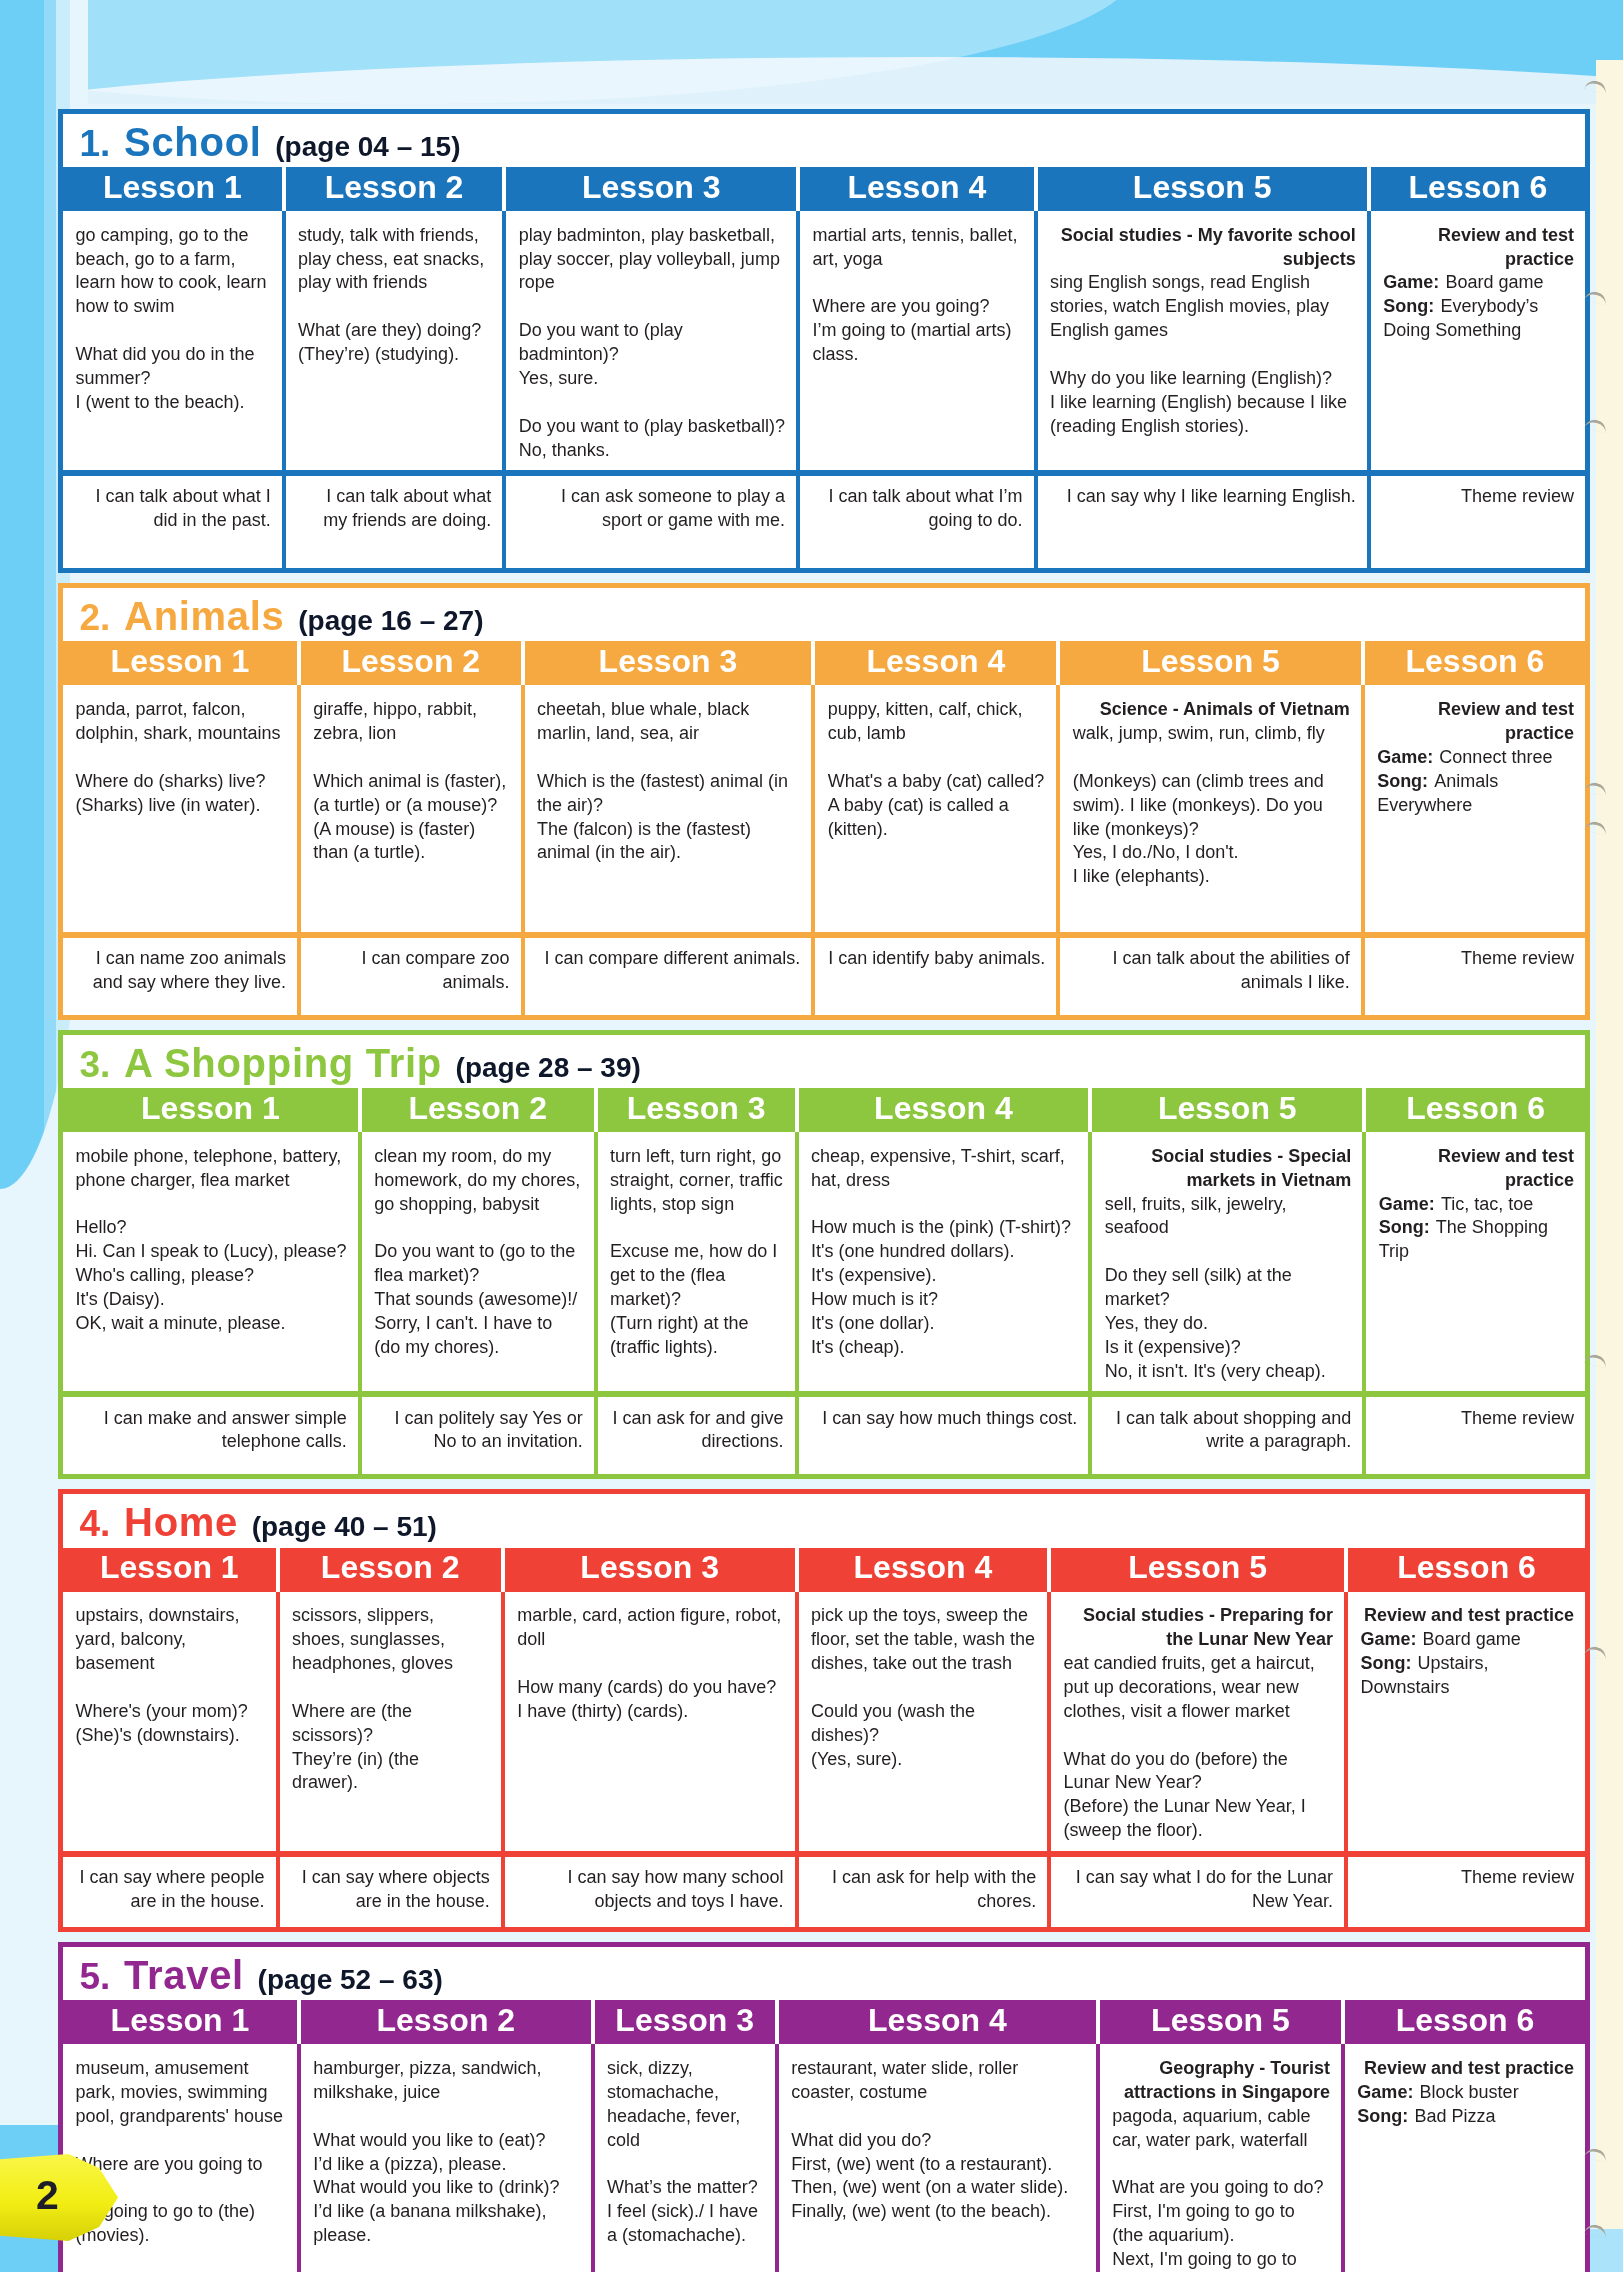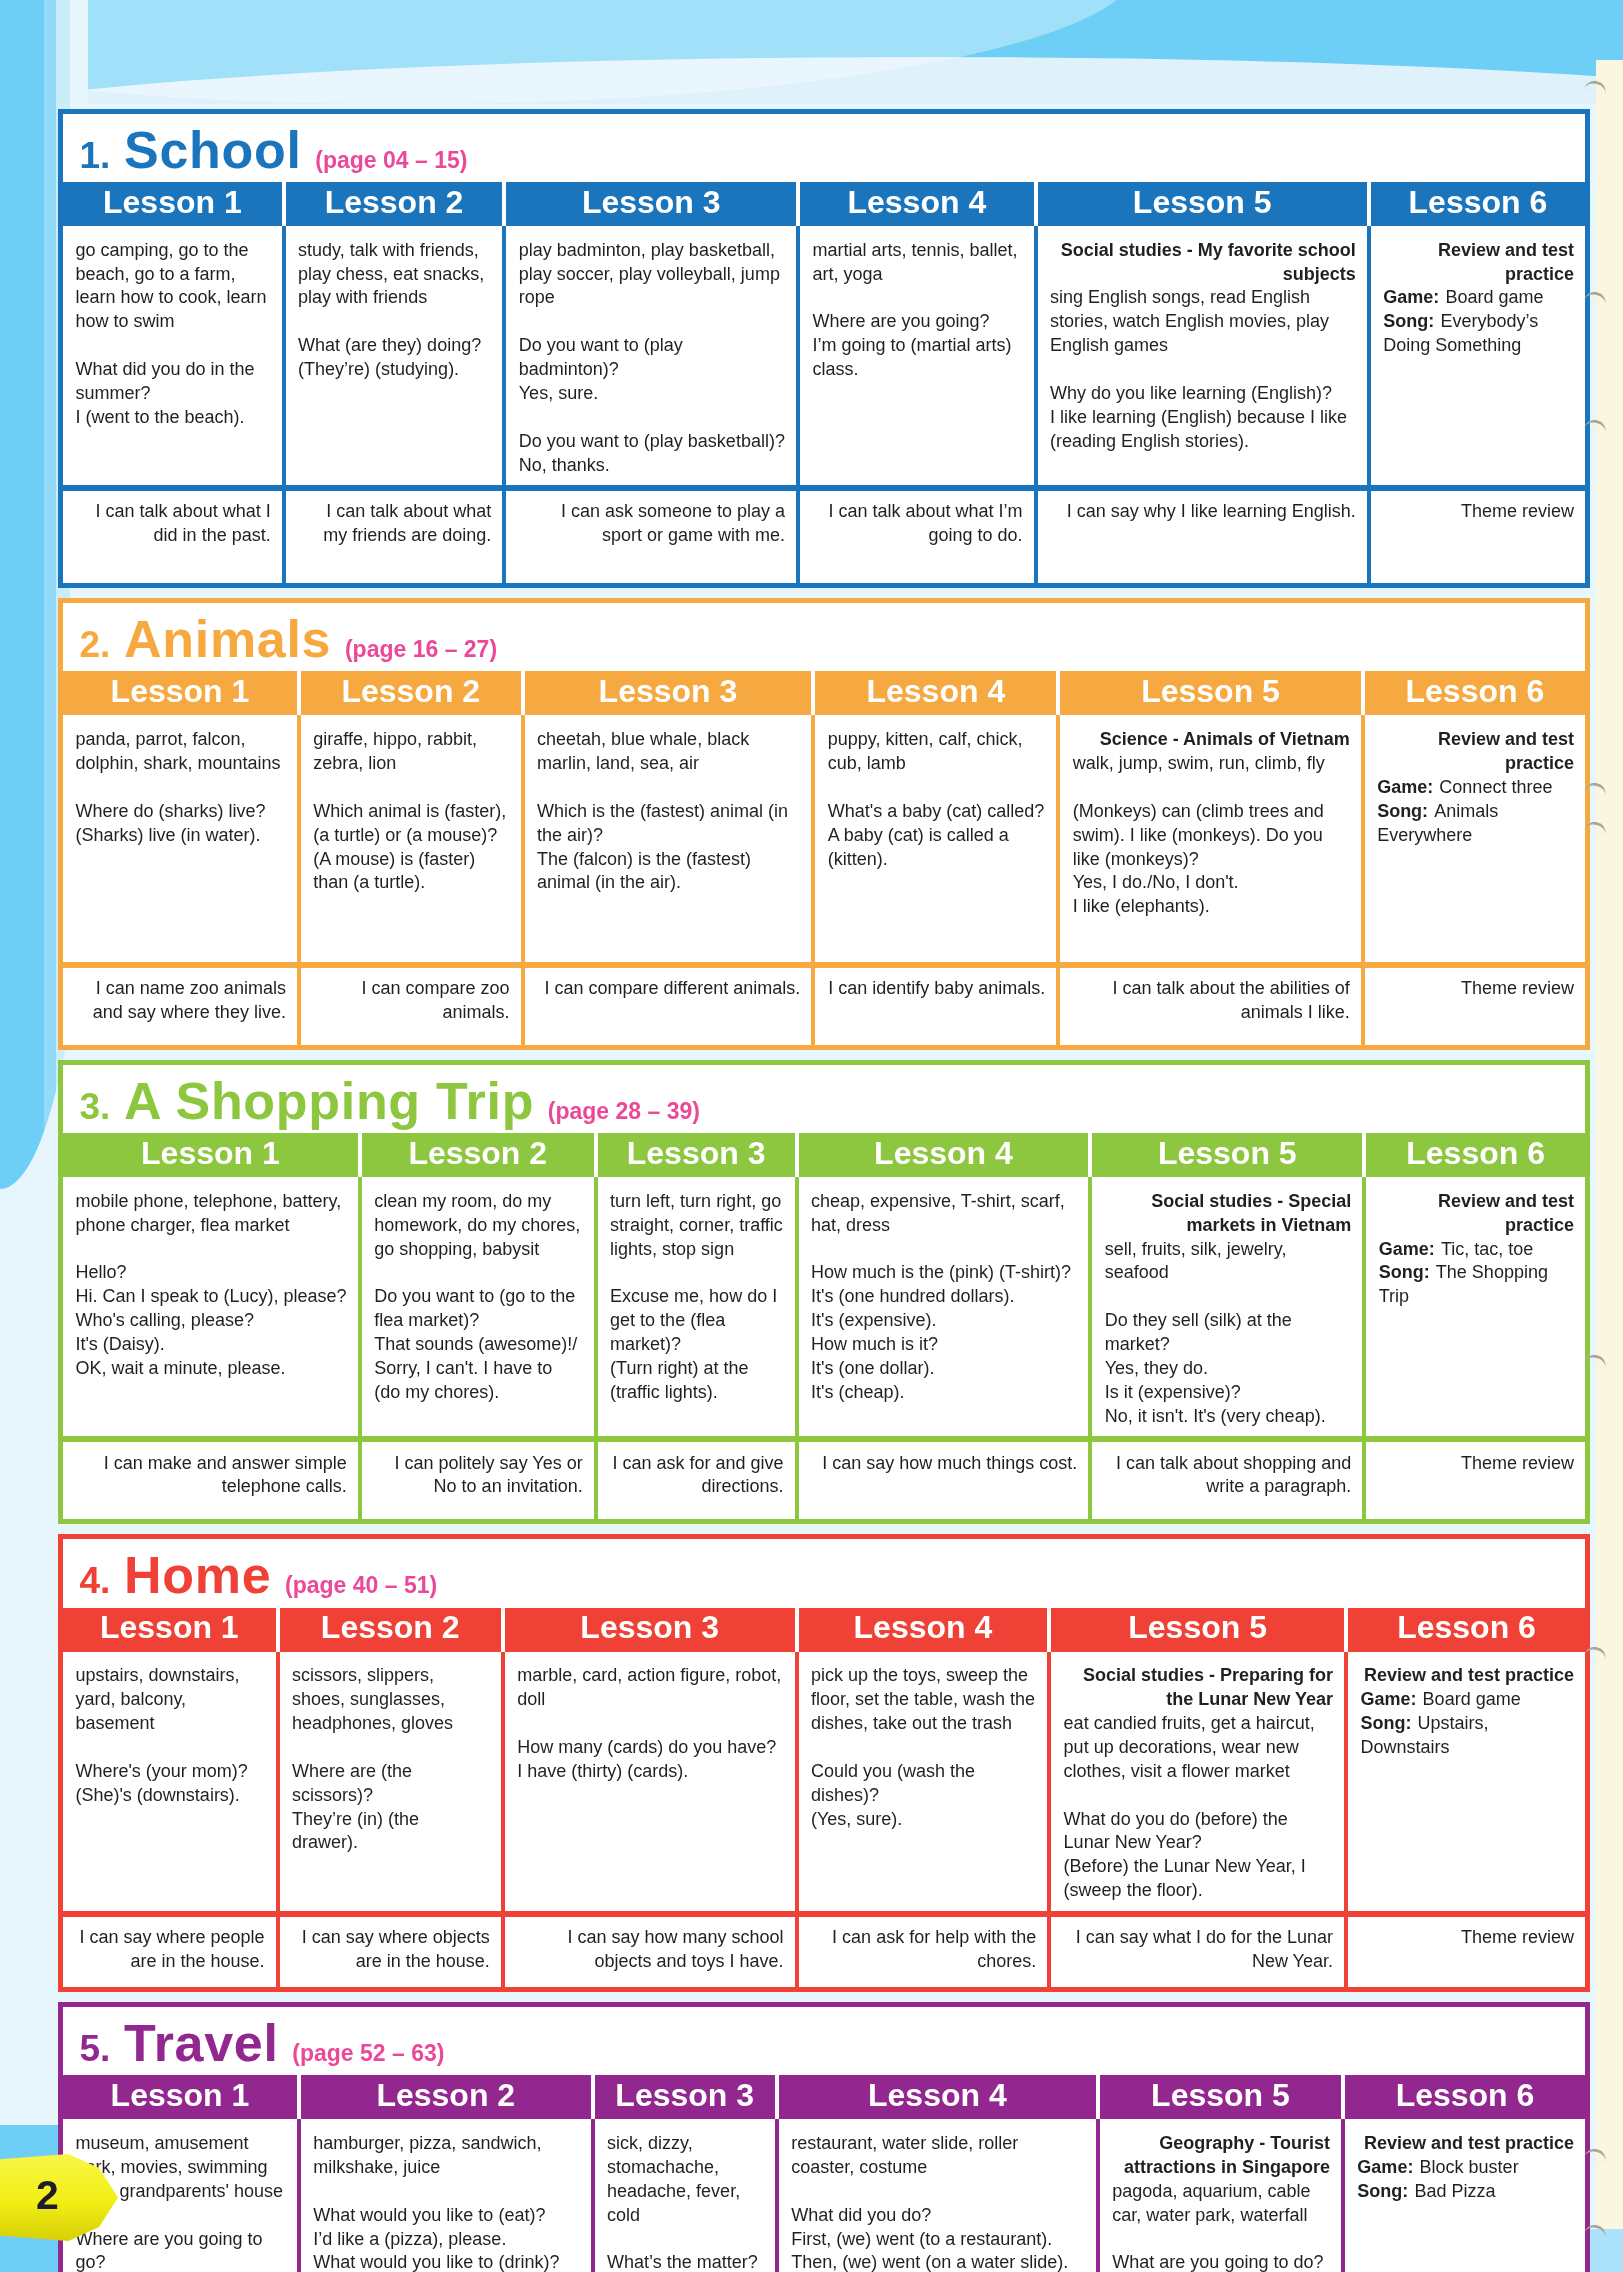--- a/index.html
+++ b/index.html
@@ -41,7 +41,7 @@
   .unit{width:1532px;margin:0 0 10.3px 58px;background:#ffffff;border:5.5px solid var(--c);box-sizing:border-box;}
   .unit-title{display:flex;align-items:baseline;gap:13.7px;padding:5.5px 13.7px 2.7px 16.5px;}
   .u-num{font-size:37px;font-weight:bold;color:var(--c);}
-  .u-name{font-size:52px;font-weight:bold;color:var(--c);letter-spacing:0.7px;}
+  .u-name{font-size:40px;font-weight:bold;color:var(--c);letter-spacing:0.7px;}
   .u-pages{font-size:23px;font-weight:bold;color:#ec4899;}
 
   table.unit-table{width:100%;border-collapse:collapse;table-layout:fixed;}

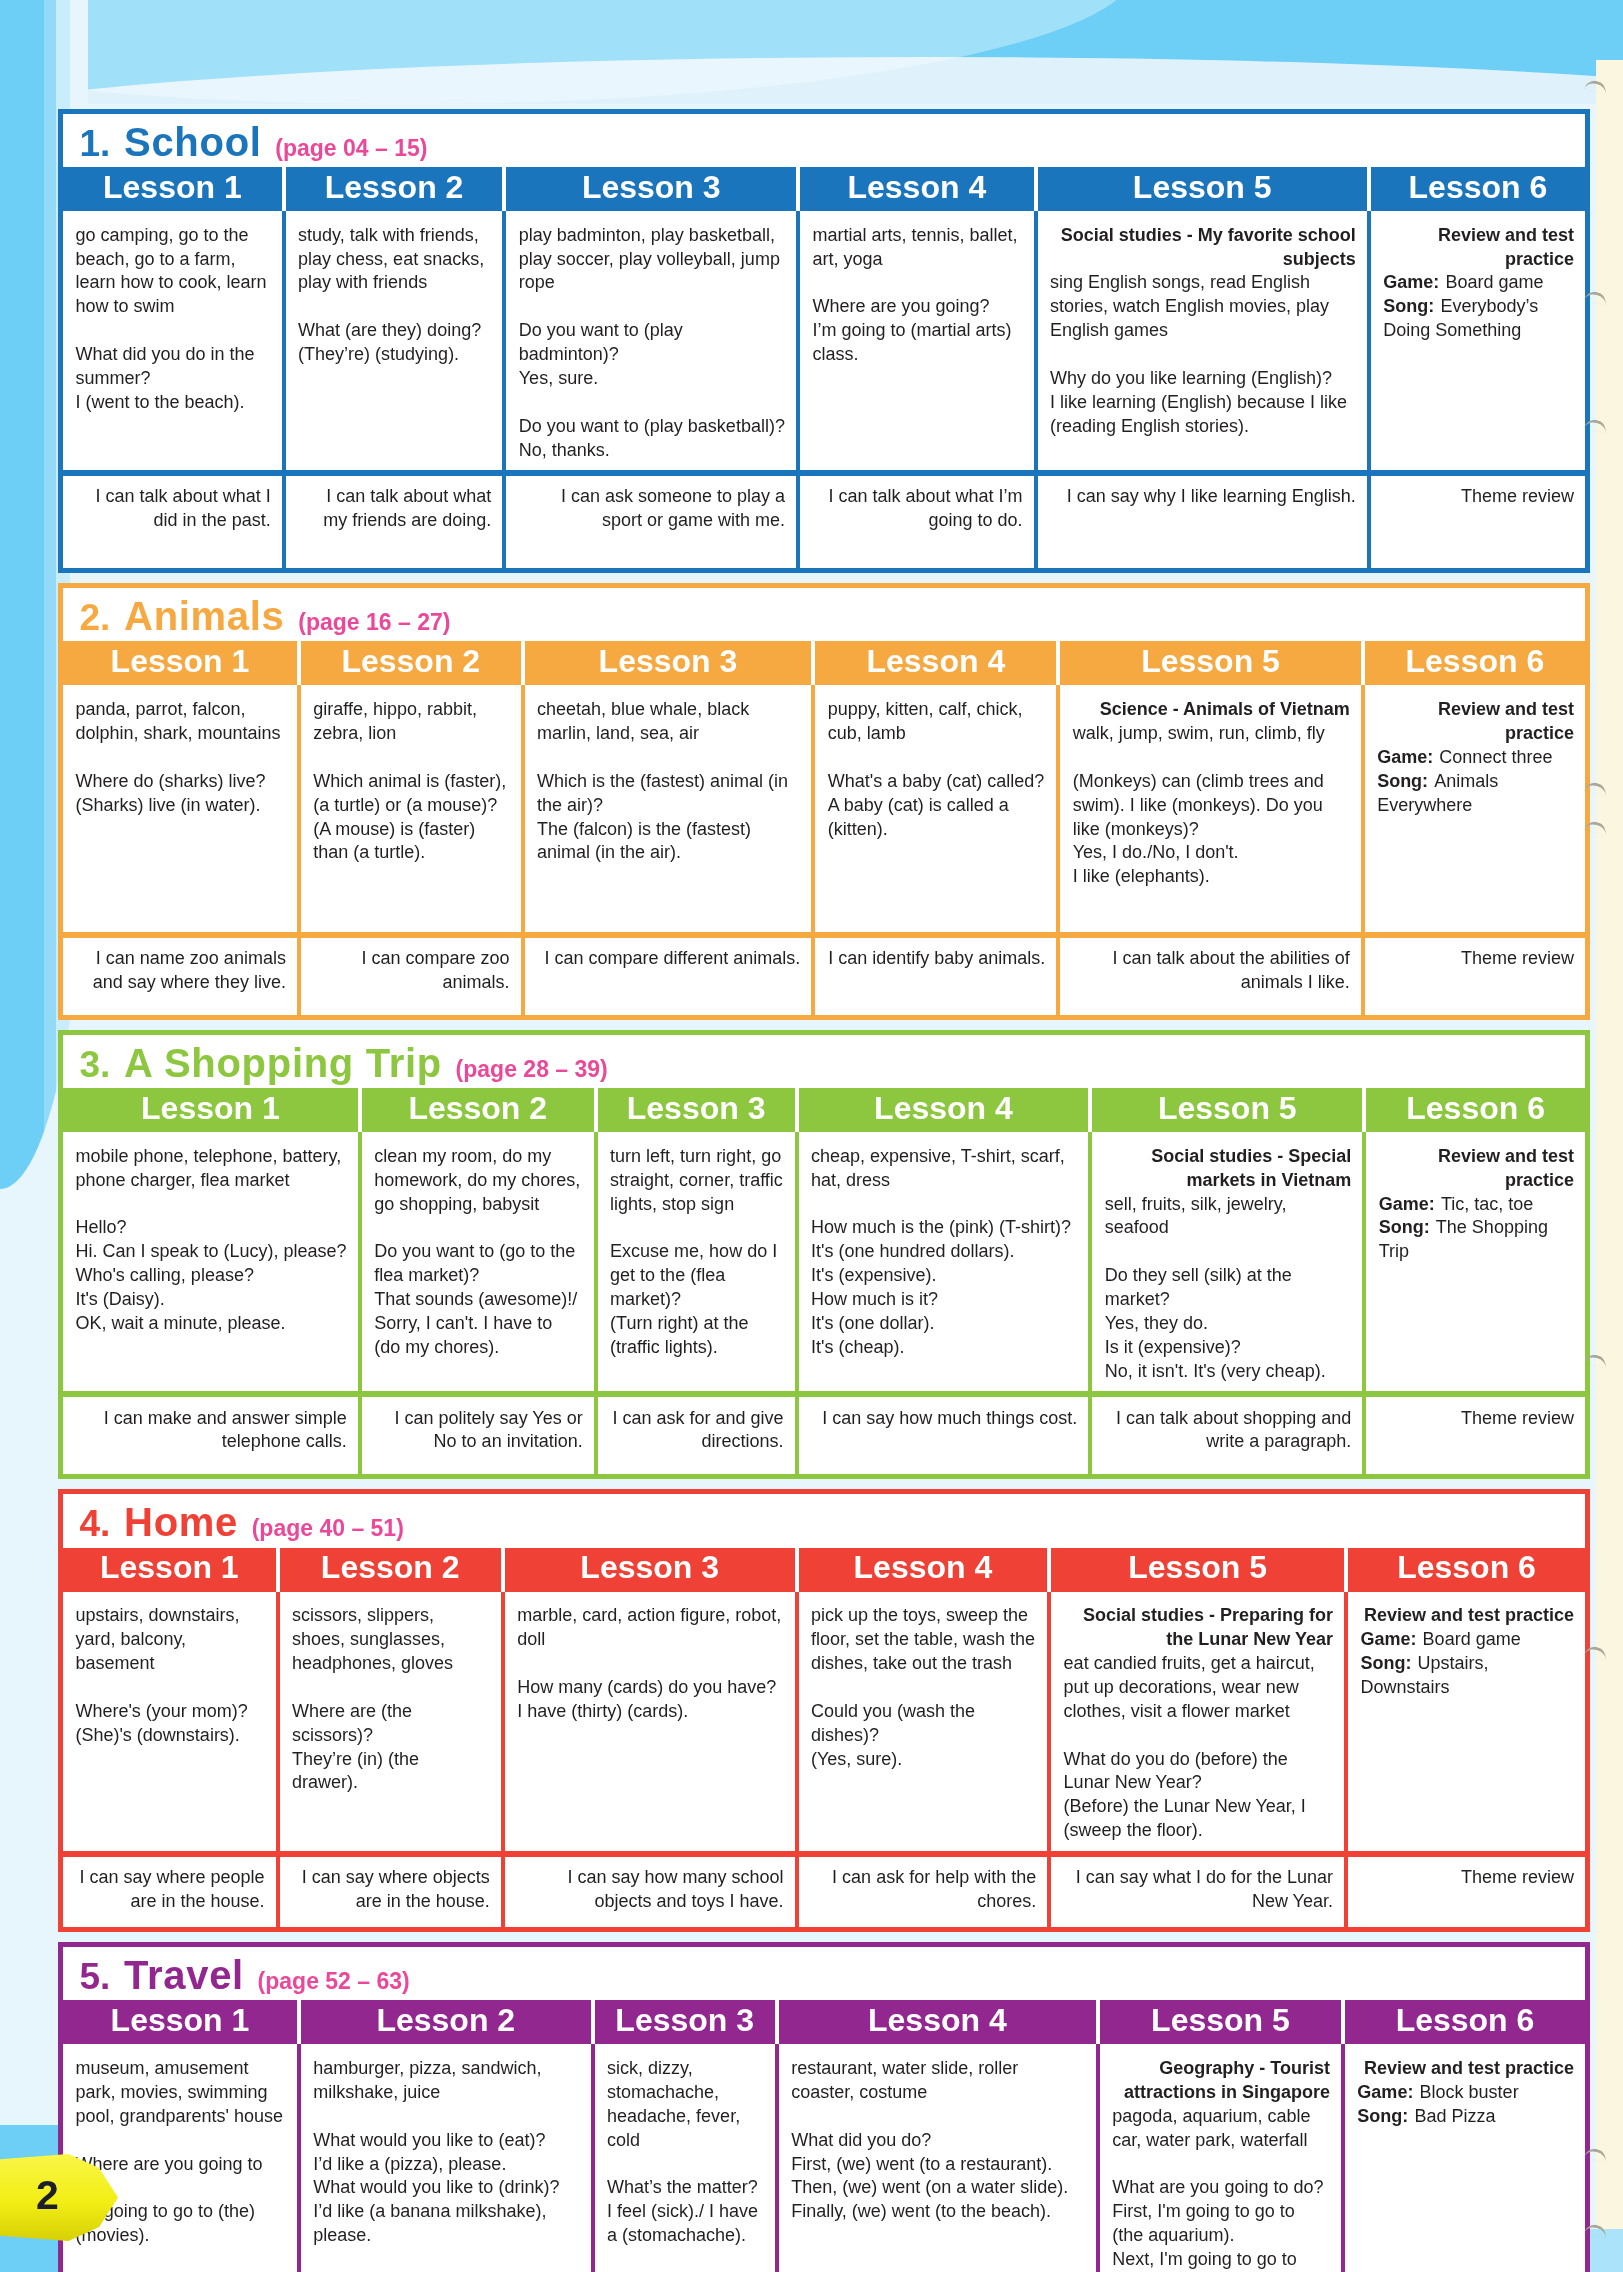--- a/index.html
+++ b/index.html
@@ -42,7 +42,7 @@
   .unit-title{display:flex;align-items:baseline;gap:13.7px;padding:5.5px 13.7px 2.7px 16.5px;}
   .u-num{font-size:37px;font-weight:bold;color:var(--c);}
   .u-name{font-size:40px;font-weight:bold;color:var(--c);letter-spacing:0.7px;}
-  .u-pages{font-size:23px;font-weight:bold;color:#ec4899;}
+  .u-pages{font-size:28px;font-weight:bold;color:#0f172a;}
 
   table.unit-table{width:100%;border-collapse:collapse;table-layout:fixed;}
   .unit-table th{background:var(--c);color:#fff;font-size:32px;font-weight:bold;height:38px;

